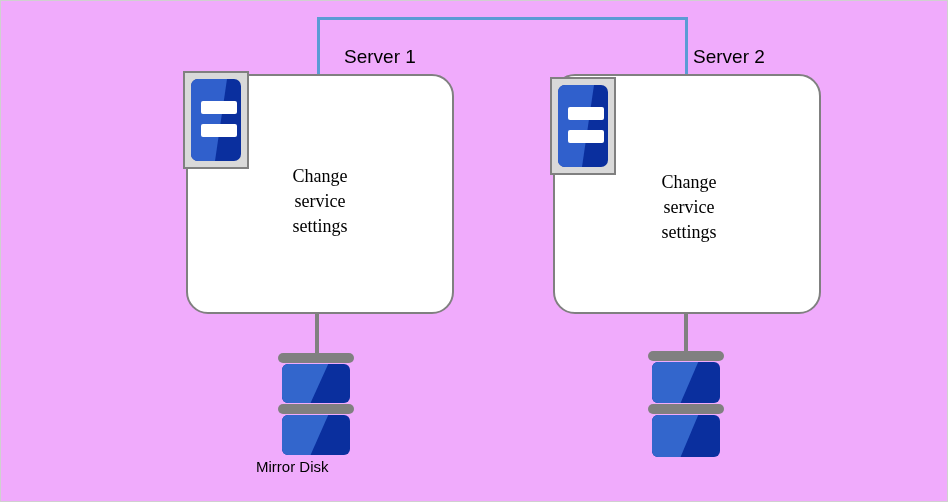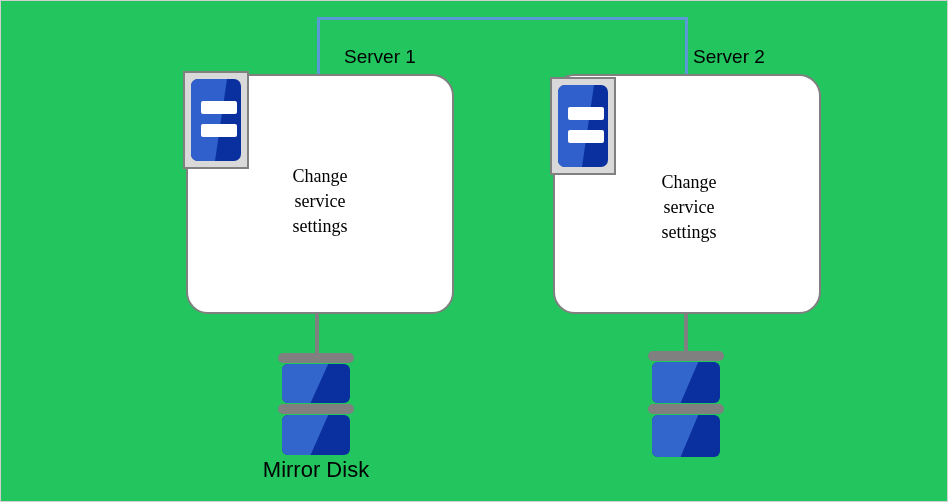--- a/index.html
+++ b/index.html
@@ -11,7 +11,7 @@
     position: relative;
     width: 948px;
     height: 502px;
-    background: #22c55e;
+    background: #f0abfc;
     border: 1px solid #d0d0d0;
     box-sizing: border-box;
     overflow: hidden;

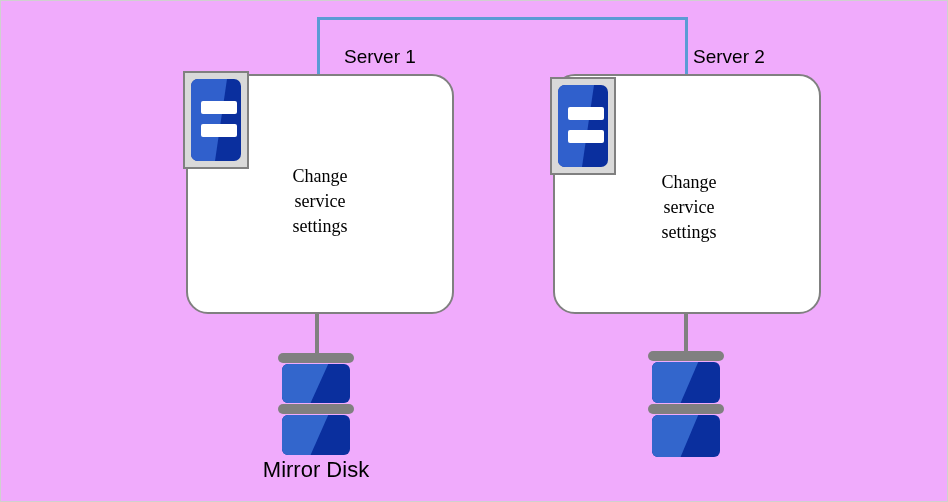--- a/index.html
+++ b/index.html
@@ -127,11 +127,11 @@
 
   .disk-label {
     position: absolute;
-    font-size: 22px;
+    font-size: 15px;
     color: #000000;
     white-space: nowrap;
     line-height: 1;
-    text-align: center;
+    text-align: left;
   }
 </style>
 </head>

